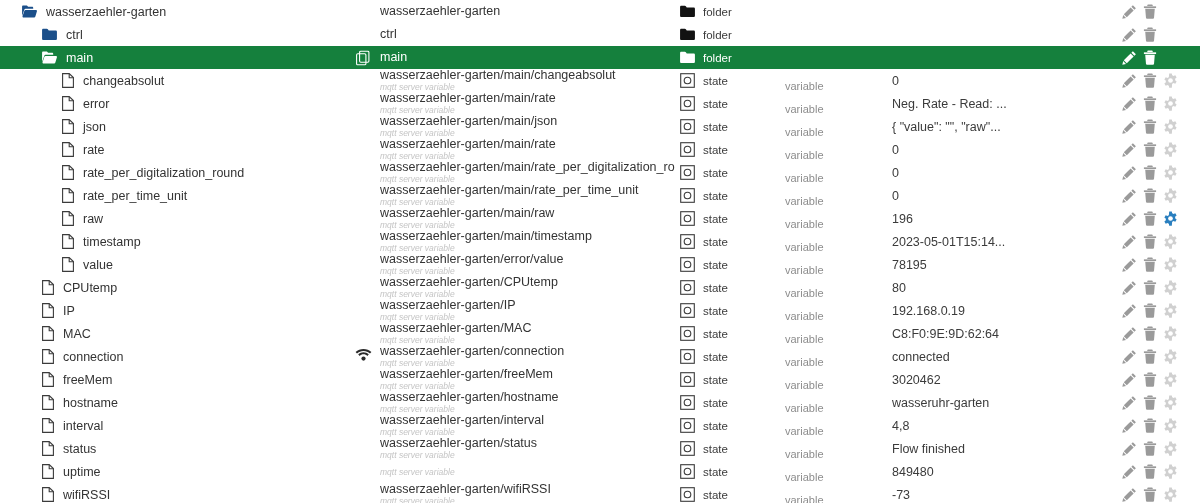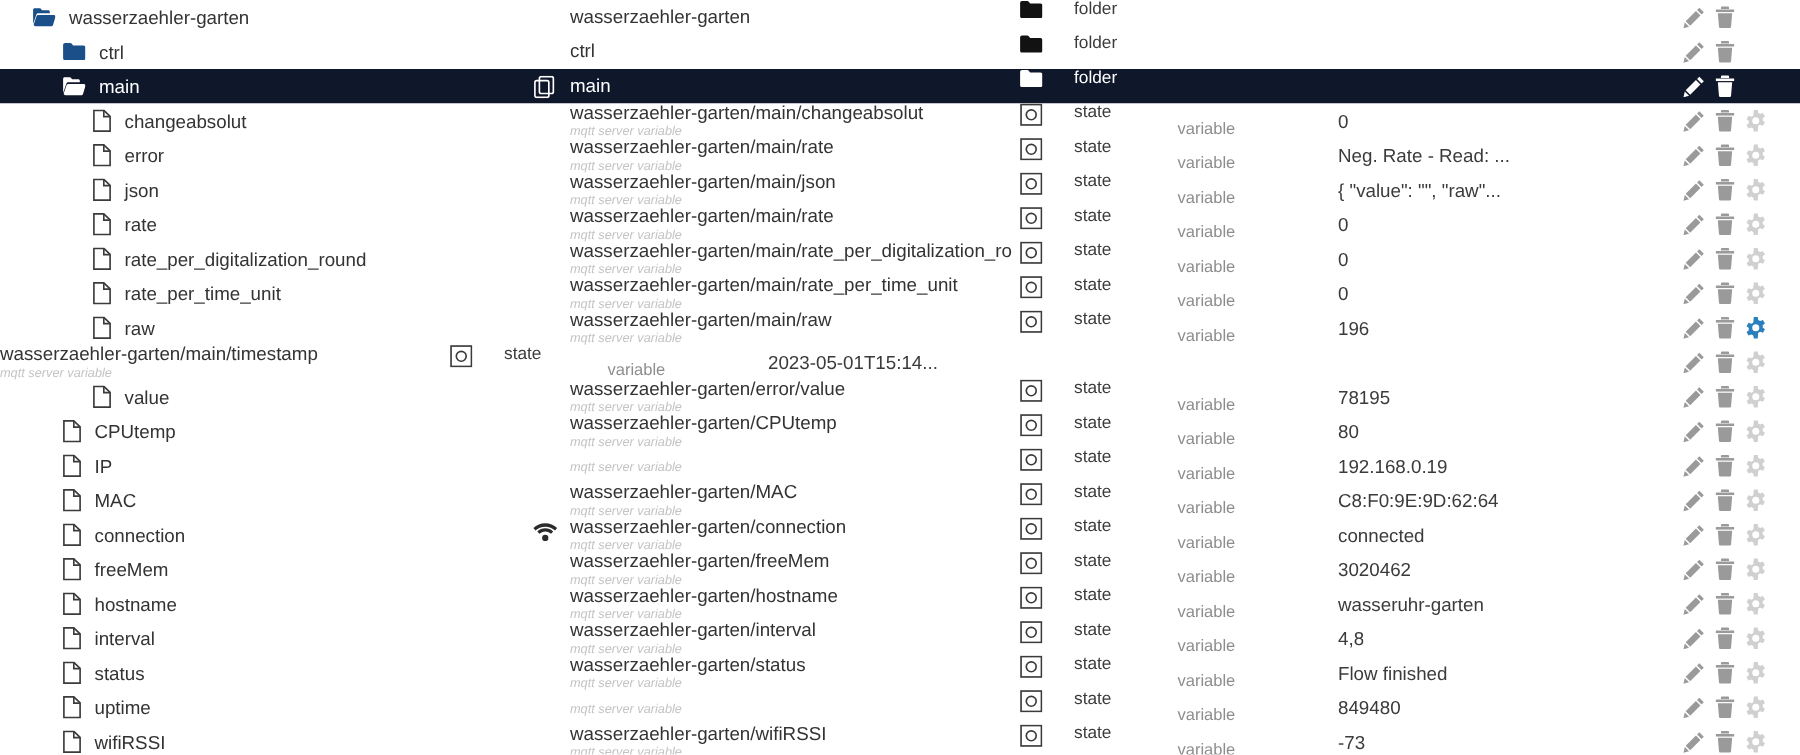--- a/index.html
+++ b/index.html
@@ -104,7 +104,8 @@
     flex: 0 0 105px;
     height: 100%;
     display: flex;
-    gap: 21px;
+    align-items: center;
+    gap: 8px;
     padding-left: 40px;
   }
   .type-txt {

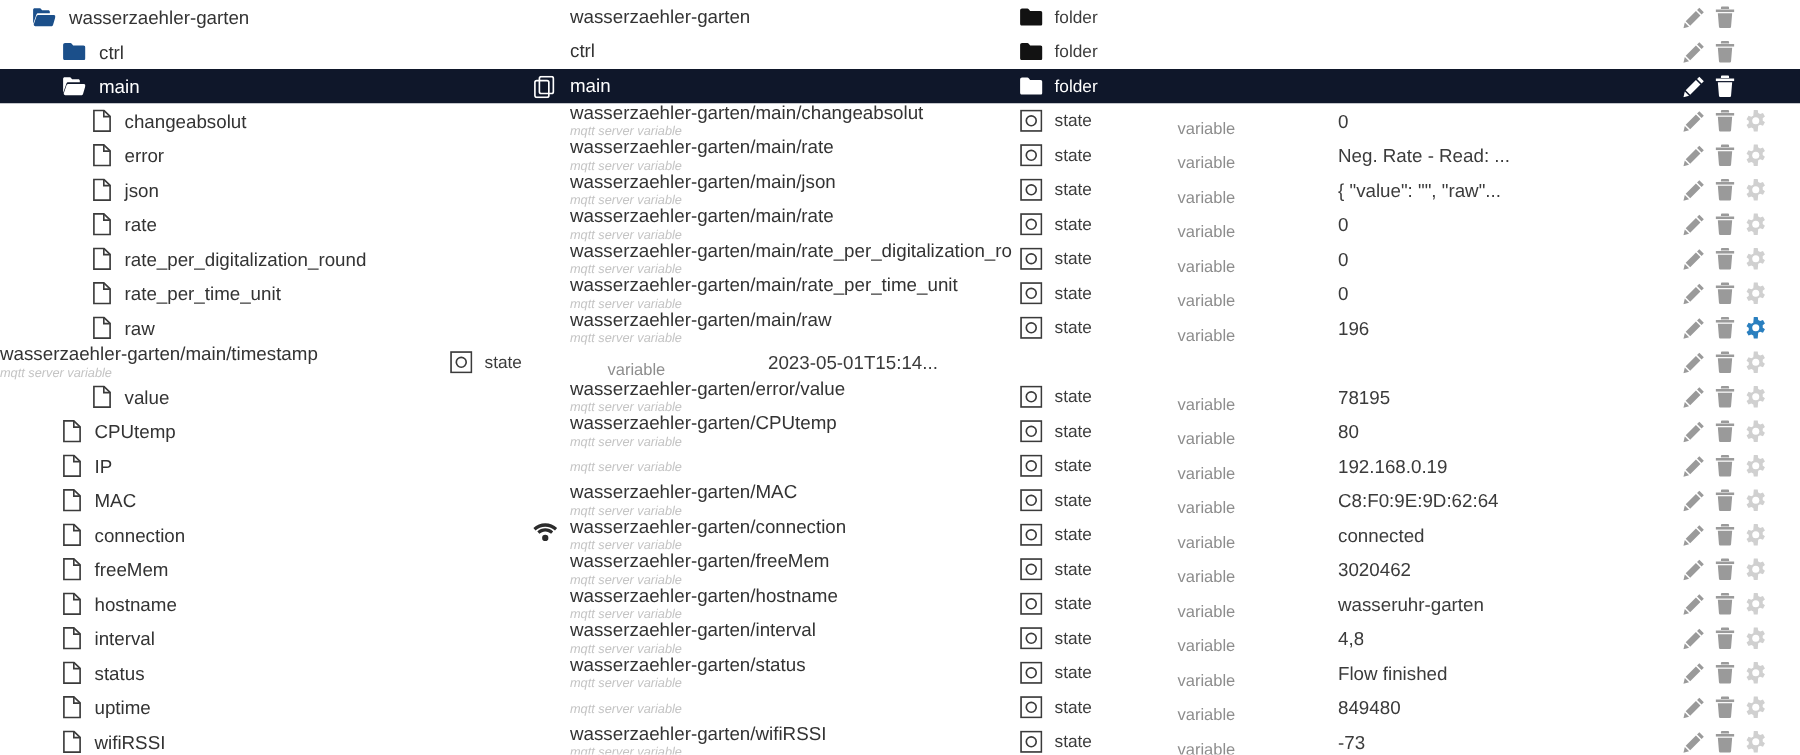--- a/index.html
+++ b/index.html
@@ -29,7 +29,7 @@
     background: #ffffff;
   }
   .row.selected {
-    background: #0f172a;
+    background: #15803d;
     color: #ffffff;
   }
 

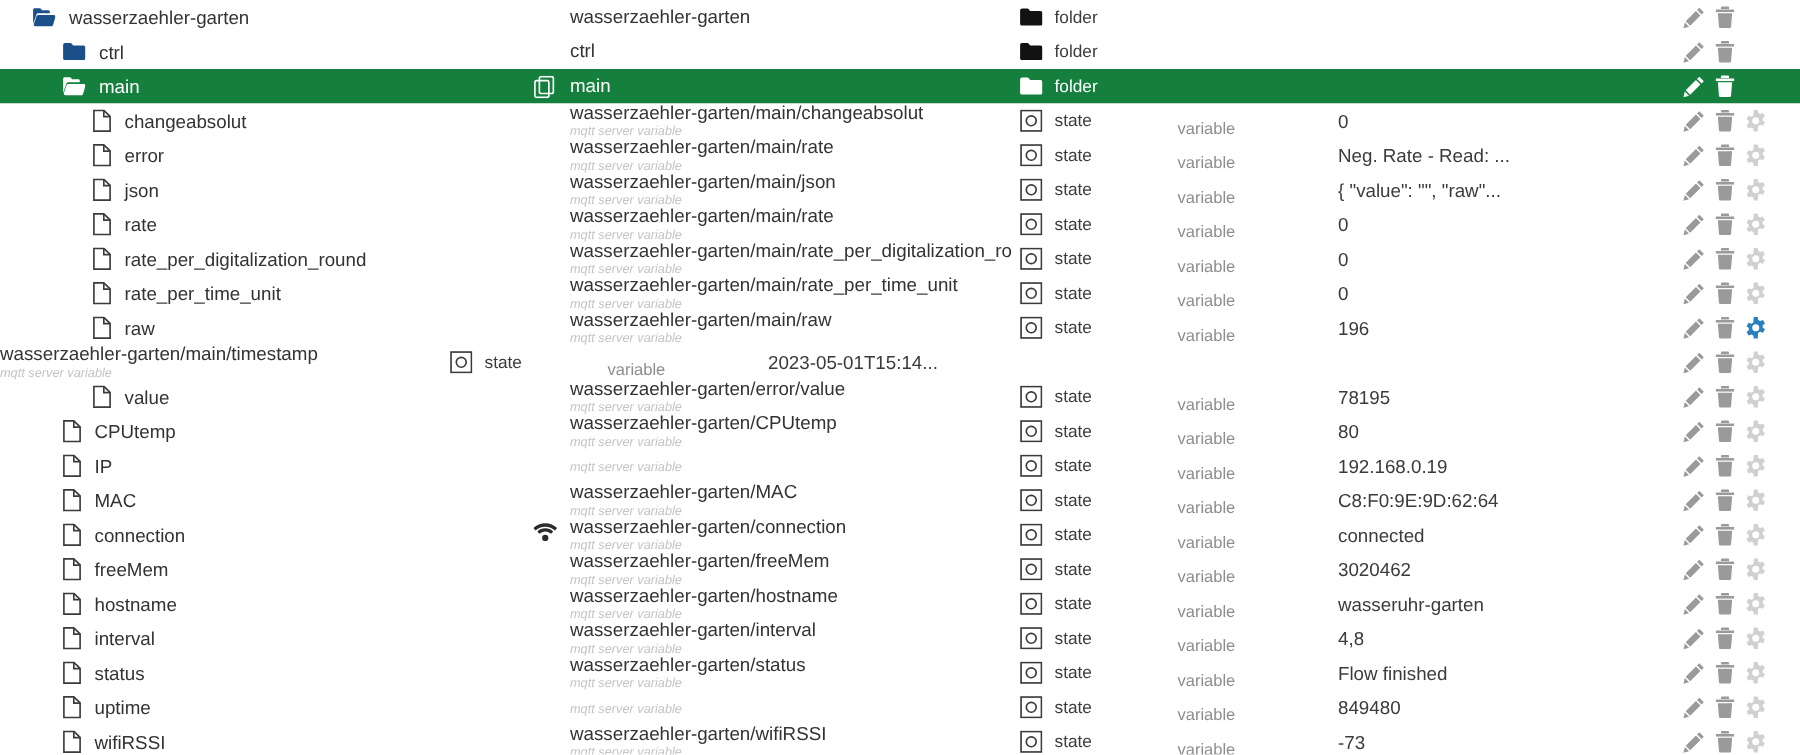--- a/index.html
+++ b/index.html
@@ -702,6 +702,16 @@
       </div>
     </div>
     <div class="row">
+      <div class="col-name">
+        <span class="indent ind-2"></span>
+        <span>
+          <svg width="12" height="15" viewBox="0 0 12 15">
+            <path fill="none" stroke="#3b3b3b" stroke-width="1.1" d="M.6.6h6.6L11.4 4.6v9.8H.6z"></path>
+            <path fill="none" stroke="#3b3b3b" stroke-width="1.1" d="M7.2.7v4h4.1"></path>
+          </svg>
+        </span>
+        <span class="name-txt">timestamp</span>
+      </div>
       <div class="col-id">
         <div class="id-wrap">
           <span class="id-main">wasserzaehler-garten/main/timestamp</span>

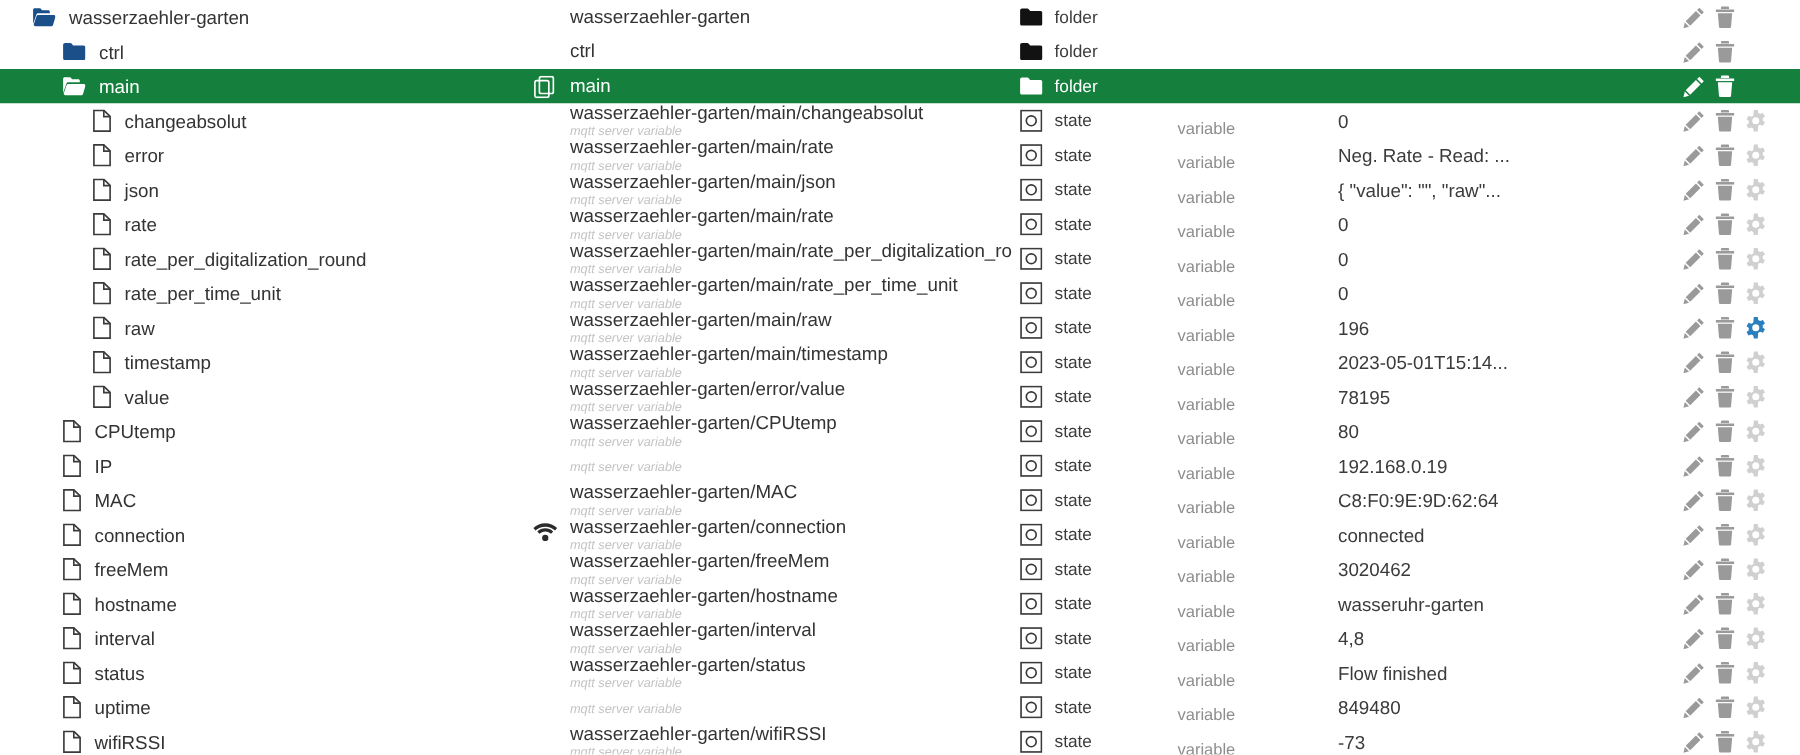--- a/index.html
+++ b/index.html
@@ -879,6 +879,7 @@
       </div>
       <div class="col-id">
         <div class="id-wrap">
+          <span class="id-main">wasserzaehler-garten/IP</span>
           <span class="id-sub">mqtt server variable</span>
         </div>
       </div>

